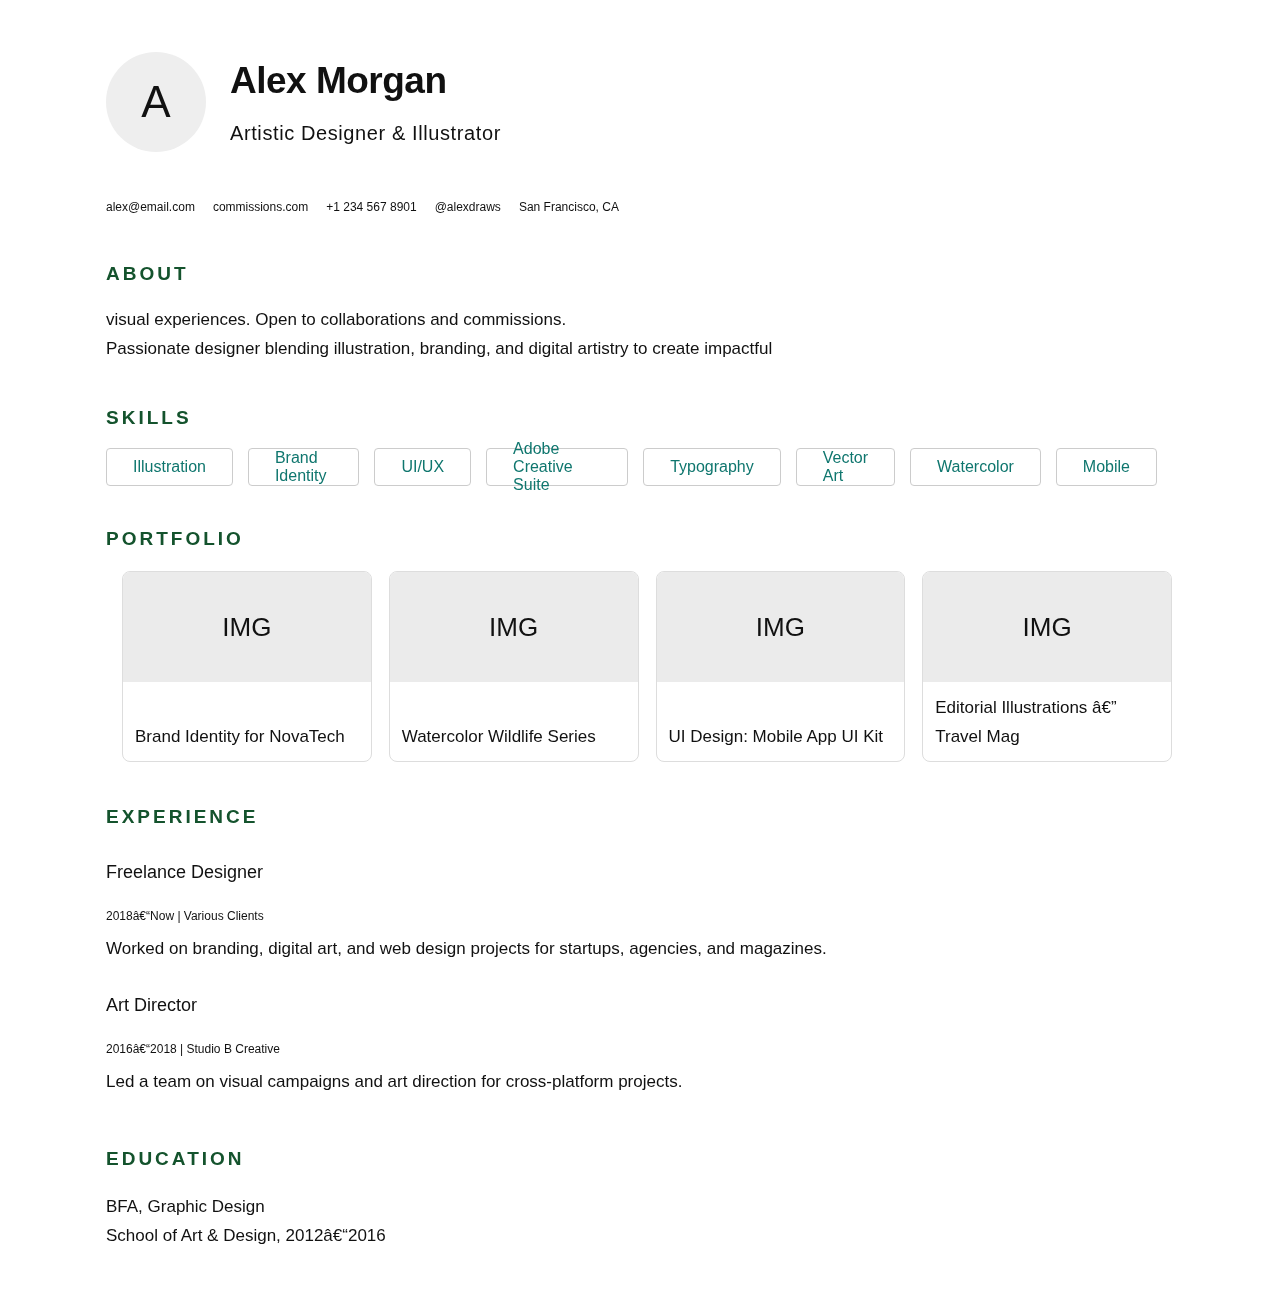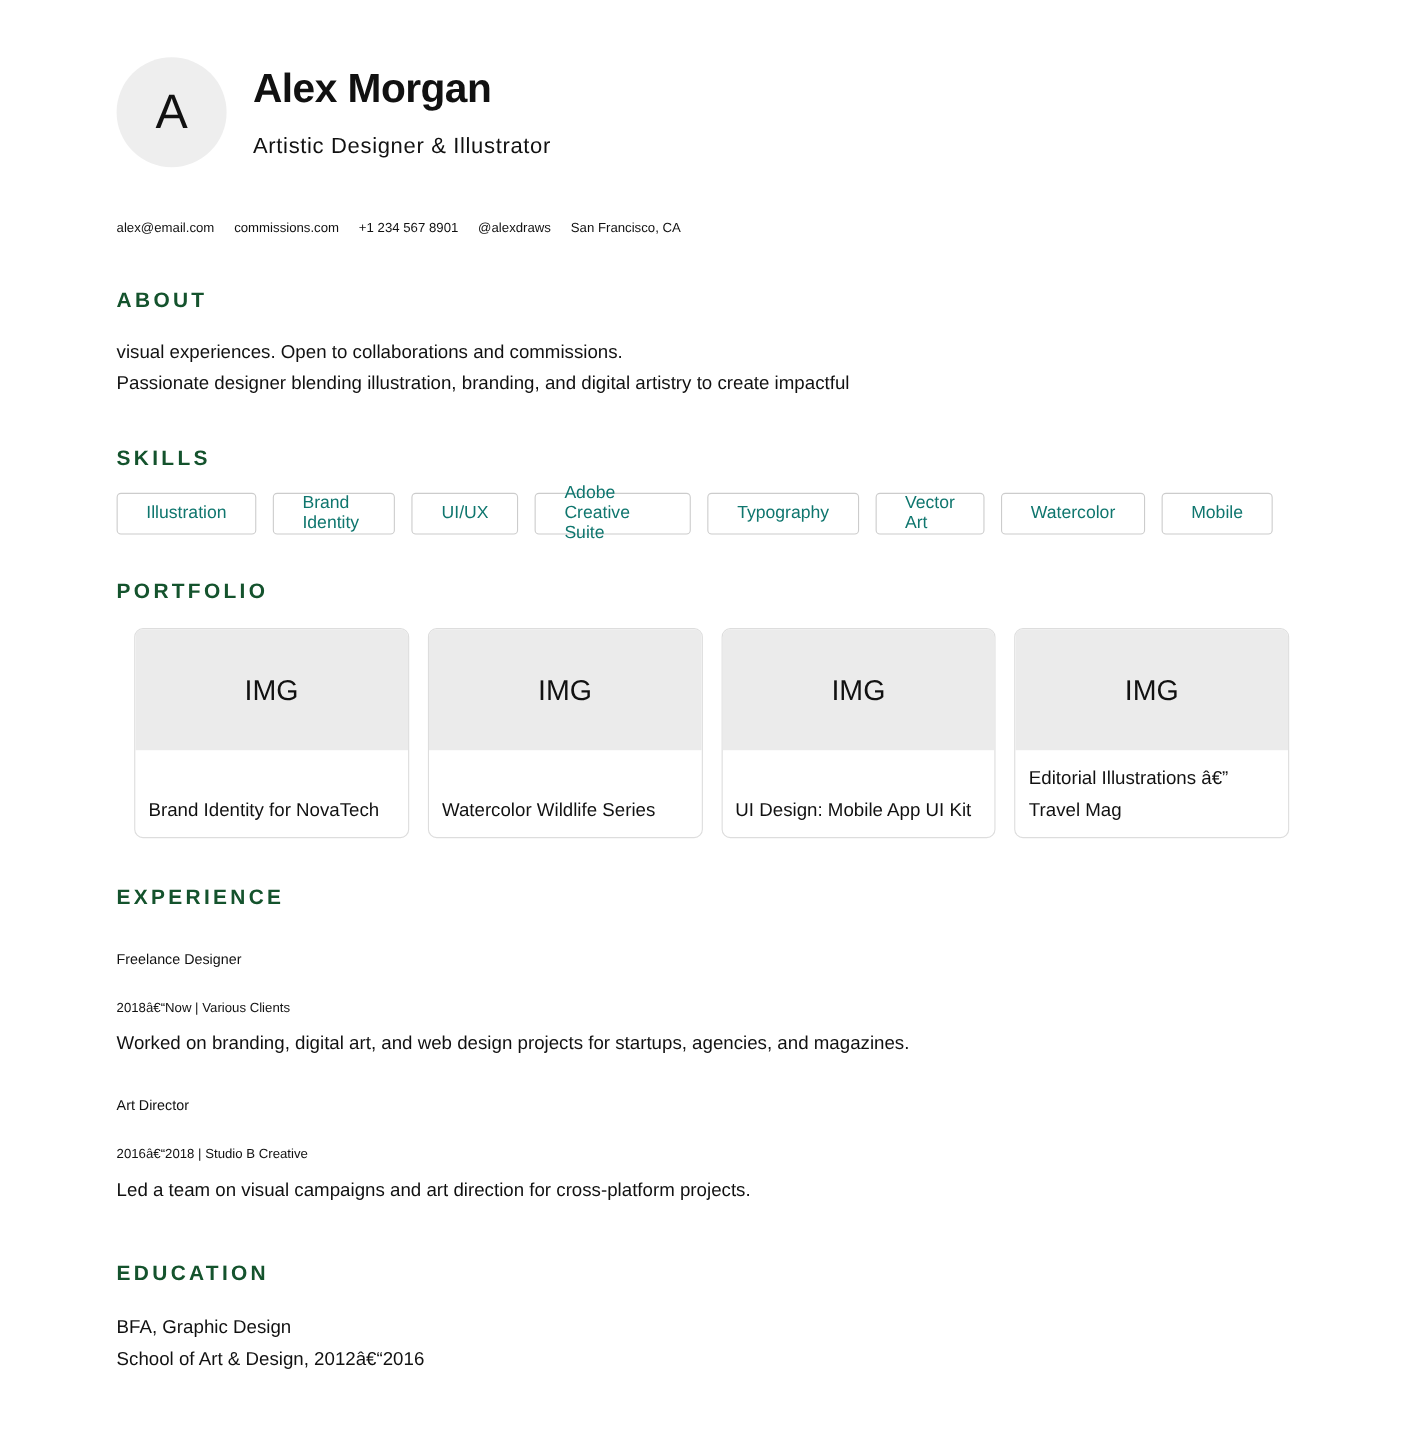--- a/index.html
+++ b/index.html
@@ -39,7 +39,7 @@
   .experience-title { margin-top: 44px; }
   .job { margin-top: 24px; }
   .job:first-of-type { margin-top: 24px; }
-  .job-role { font-size: 13px; line-height: 24px; margin-top: 32px; }
+  .job-role { font-size: 18px; line-height: 24px; margin-top: 32px; }
   .job-meta { font-size: 12px; line-height: 24px; margin-top: 20px; }
   .job-desc { font-size: 17px; line-height: 24px; margin-top: 9px; }
 

